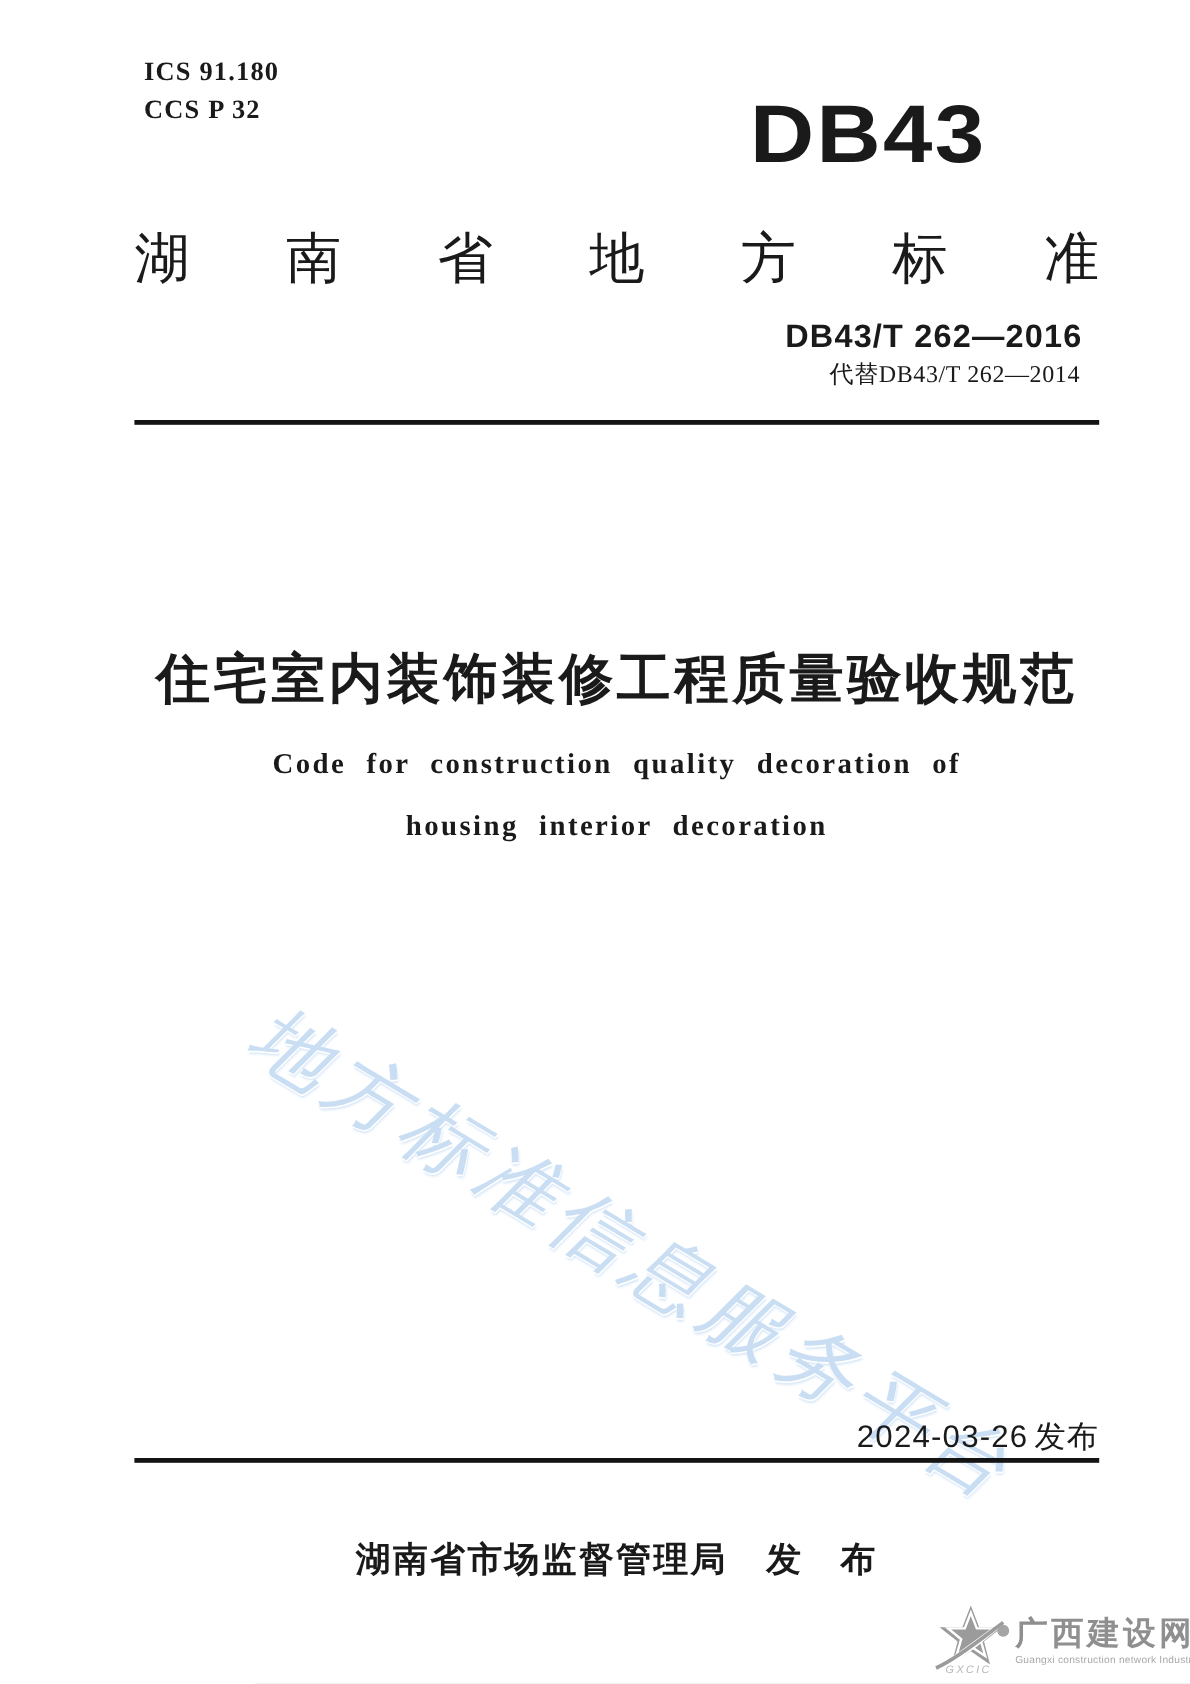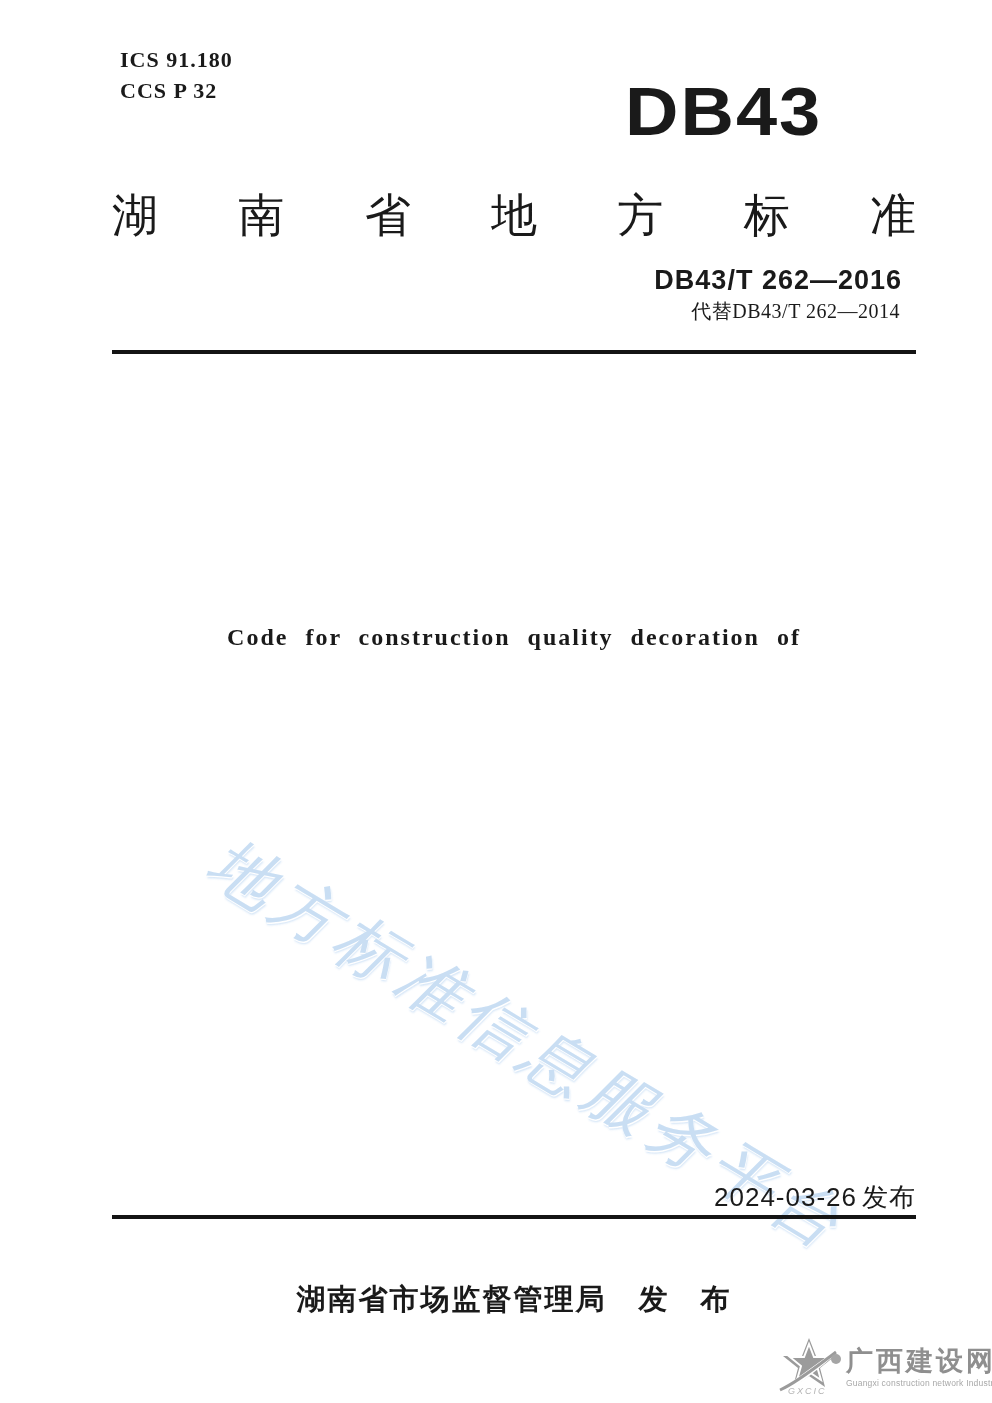--- a/index.html
+++ b/index.html
@@ -133,6 +133,7 @@
 
   <div class="rule rule-top"></div>
 
+  <div class="title-zh">住宅室内装饰装修工程质量验收规范</div>
   <div class="title-en">
     <div class="en-line1">Code for construction quality decoration of</div>
   </div>

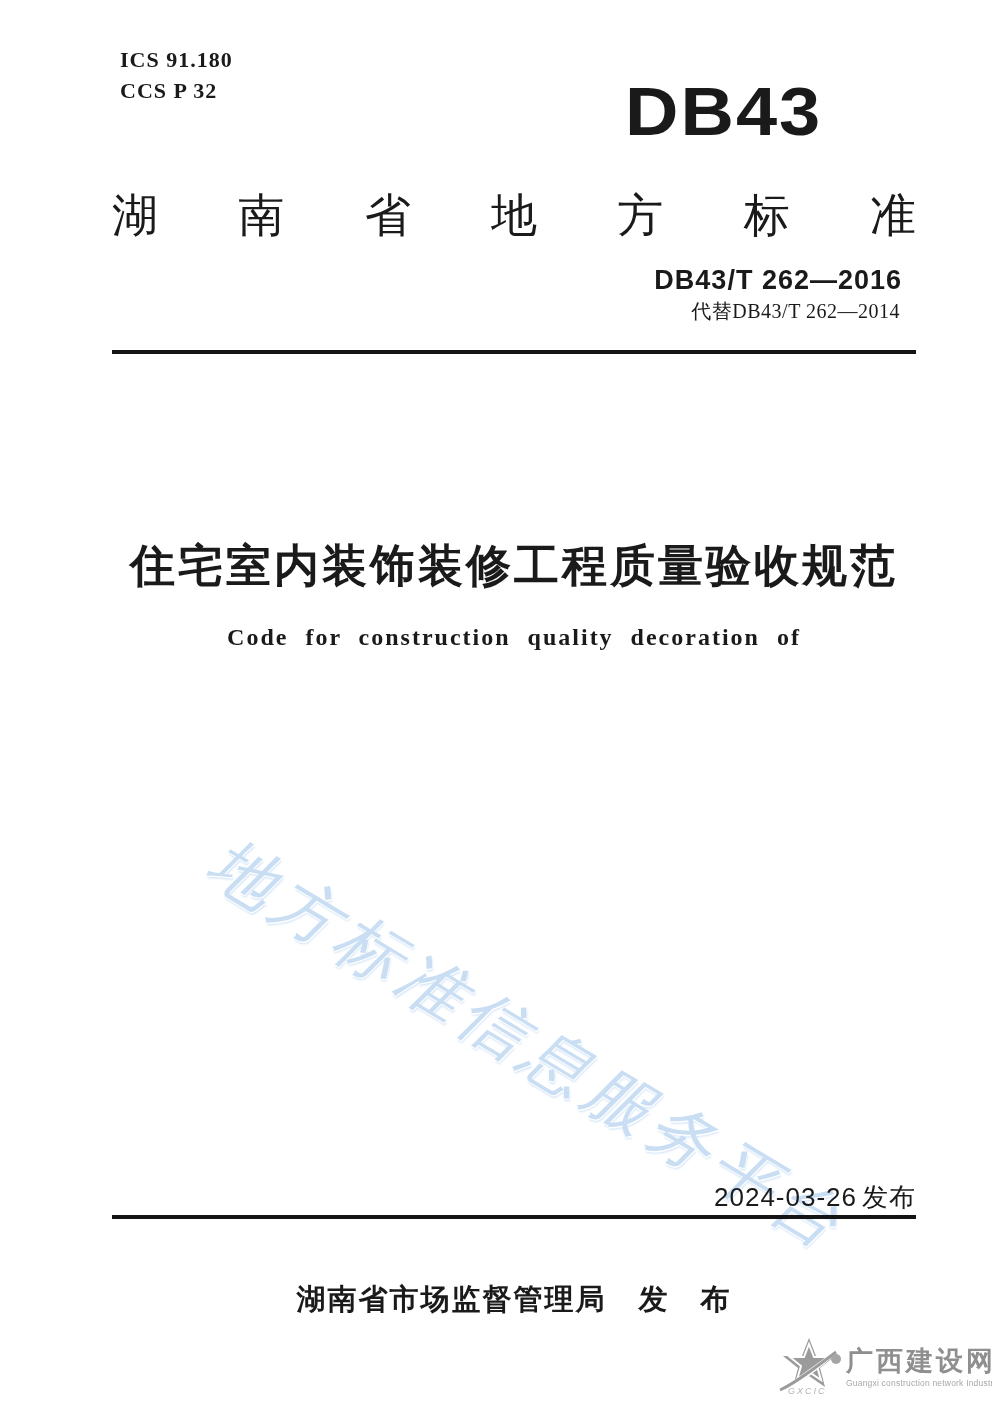--- a/index.html
+++ b/index.html
@@ -136,6 +136,7 @@
   <div class="title-zh">住宅室内装饰装修工程质量验收规范</div>
   <div class="title-en">
     <div class="en-line1">Code for construction quality decoration of</div>
+    <div class="en-line2">housing interior decoration</div>
   </div>
 
   <div class="watermark">地方标准信息服务平台</div>

